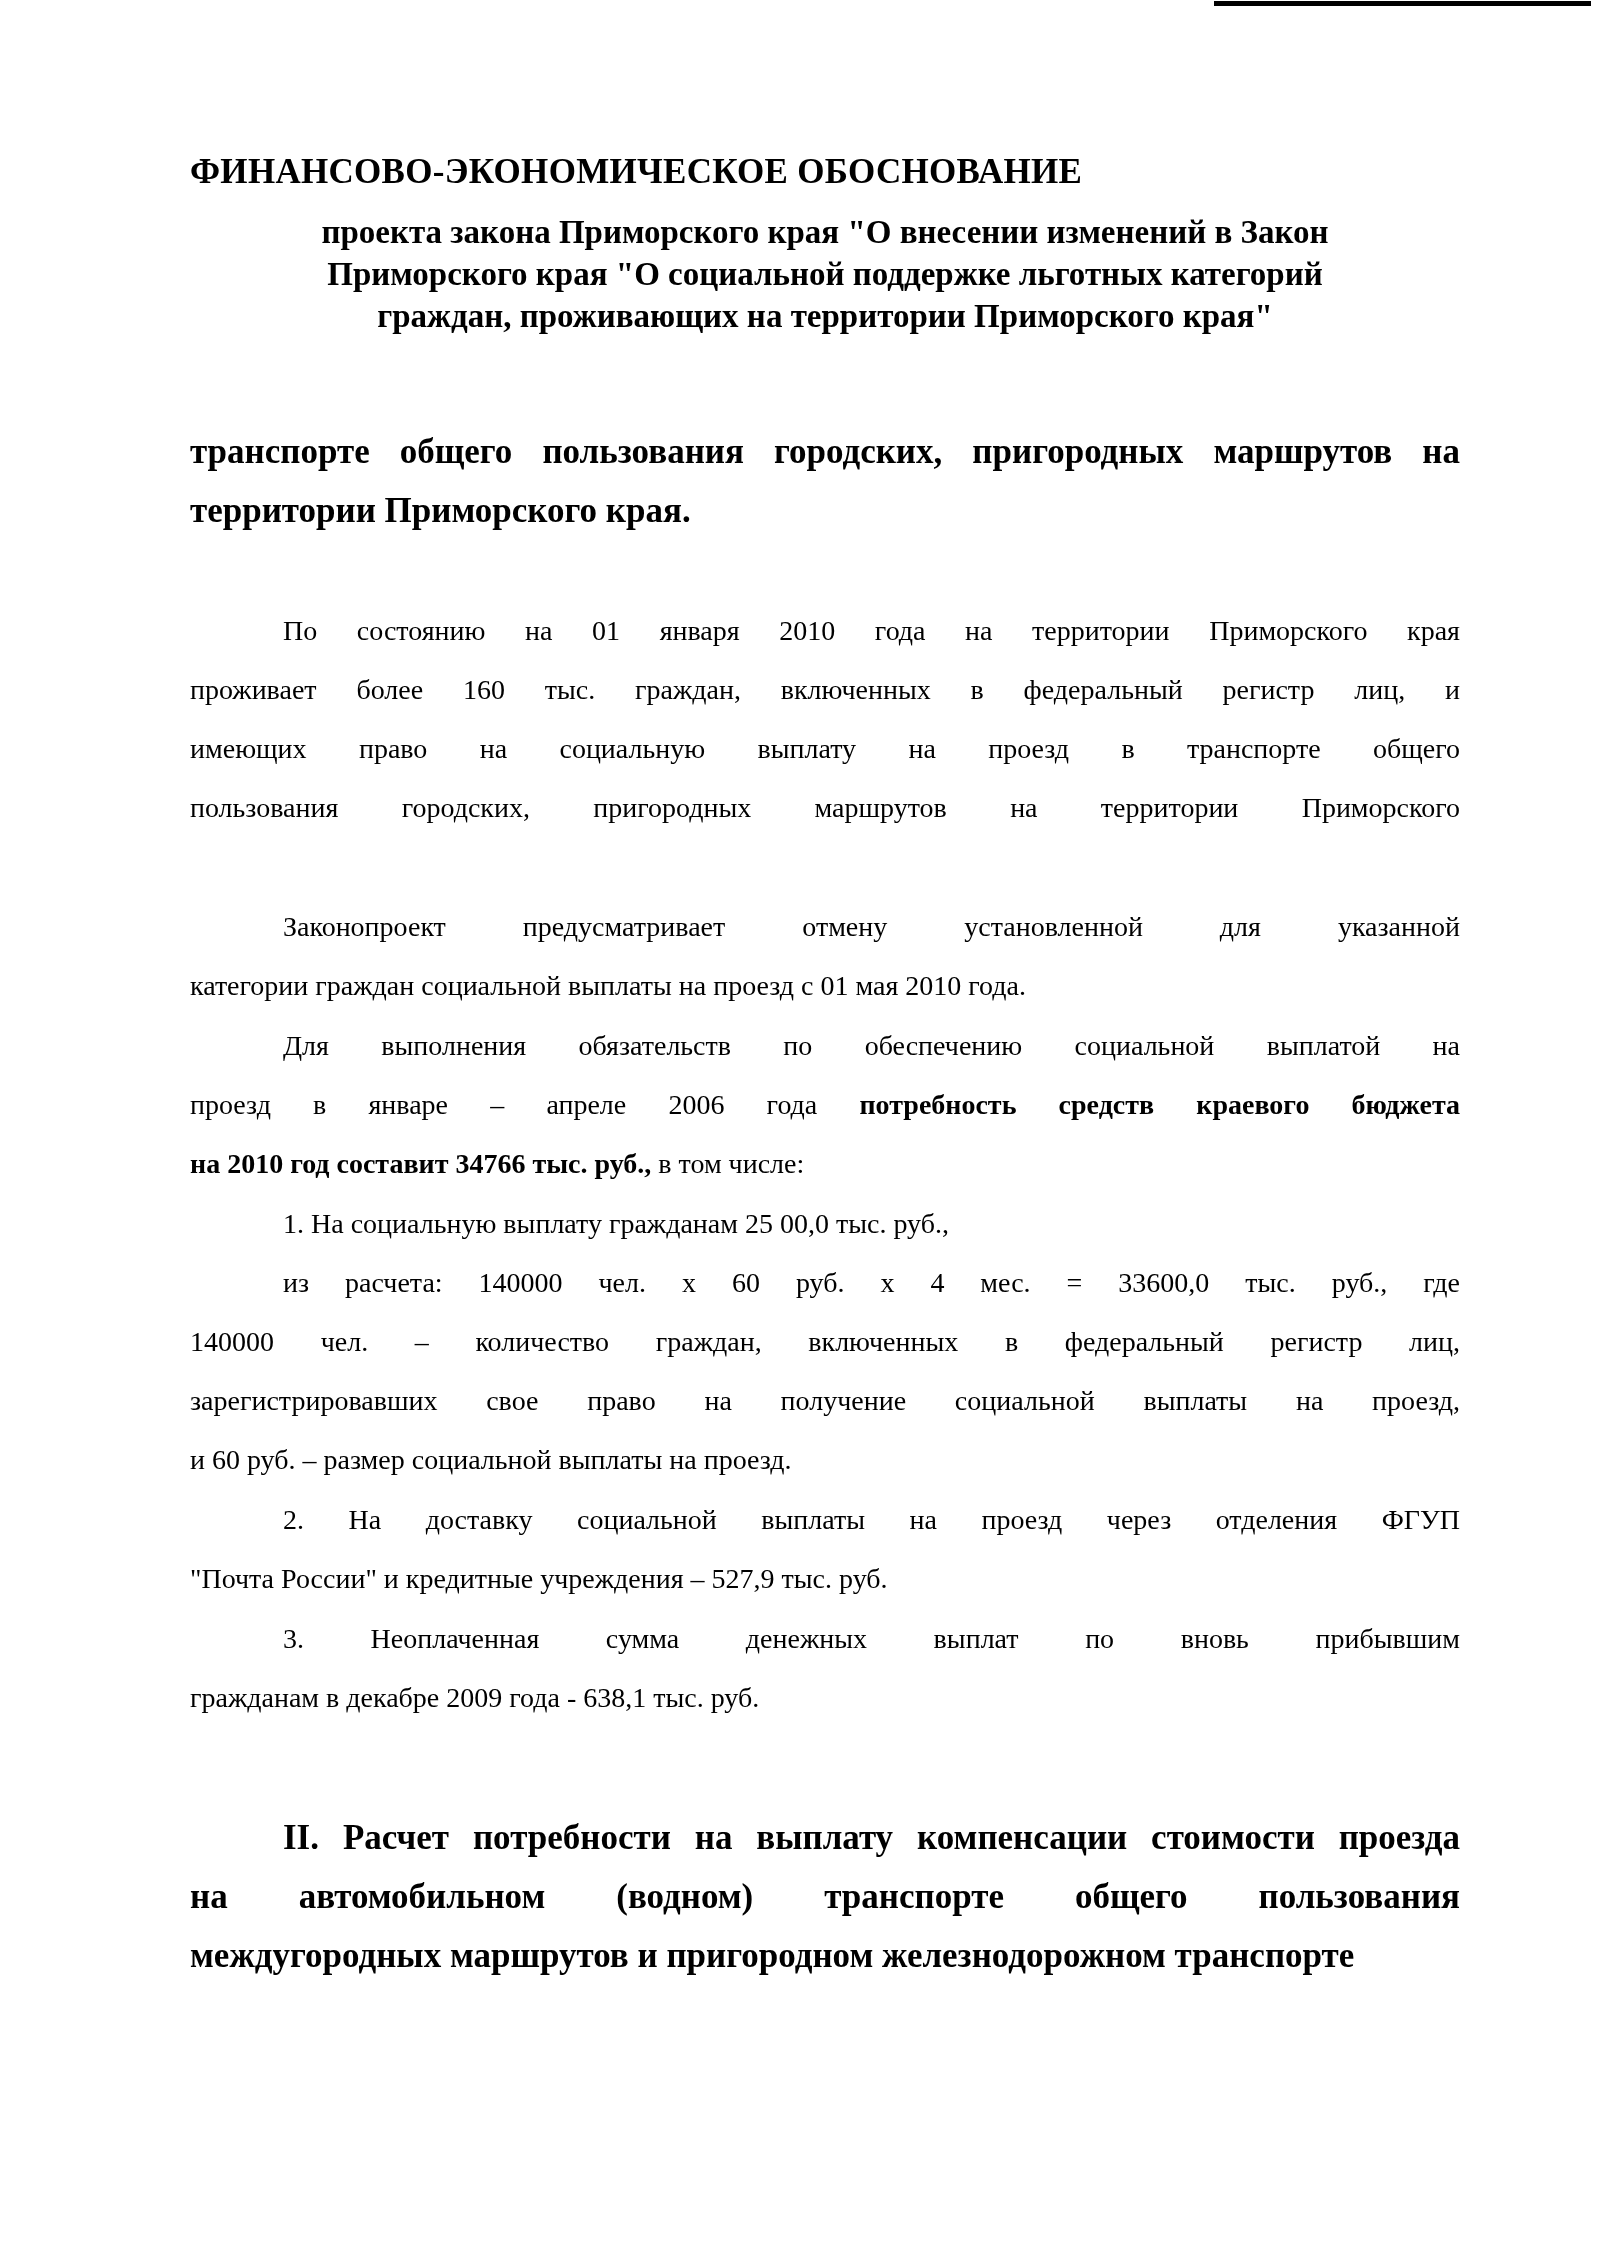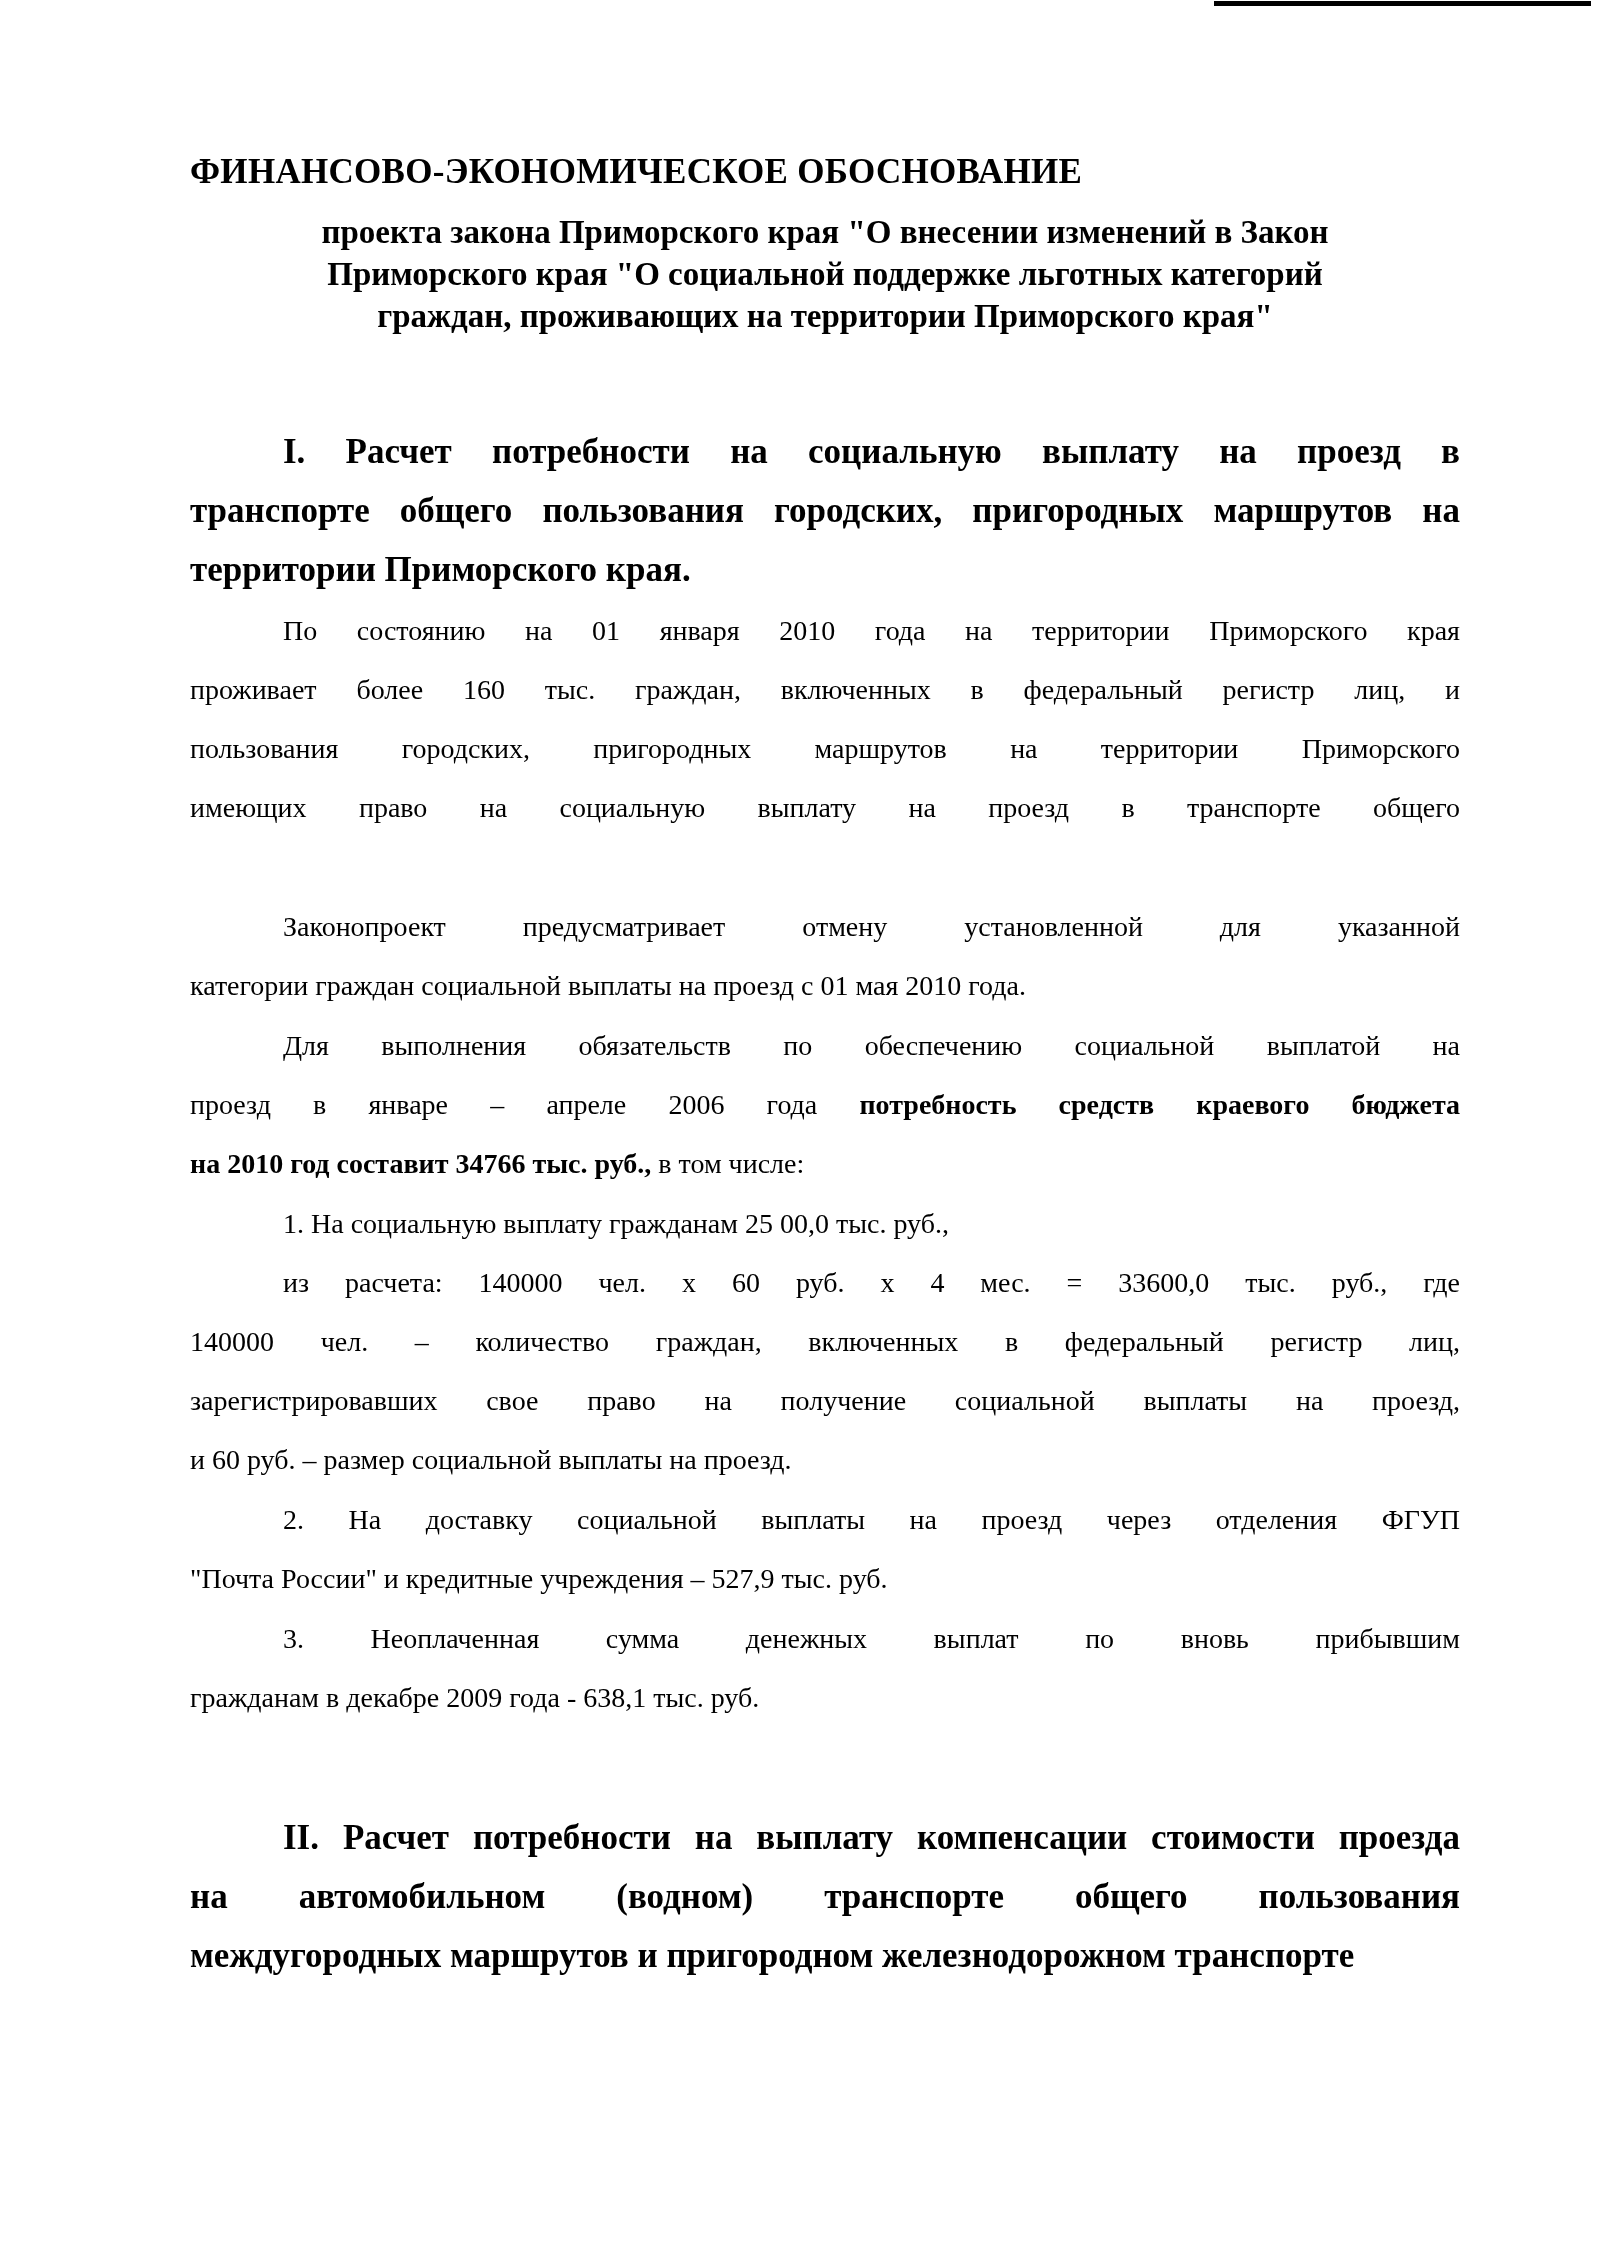--- a/index.html
+++ b/index.html
@@ -36,7 +36,6 @@
   </div>
 
   <div class="section-head" style="top:422px;">
-    <span class="jline" style="padding-left:93px;">I. Расчет потребности на социальную выплату на проезд в</span>
     <span class="jline">транспорте общего пользования городских, пригородных маршрутов на</span>
     <span class="line">территории Приморского края.</span>
   </div>

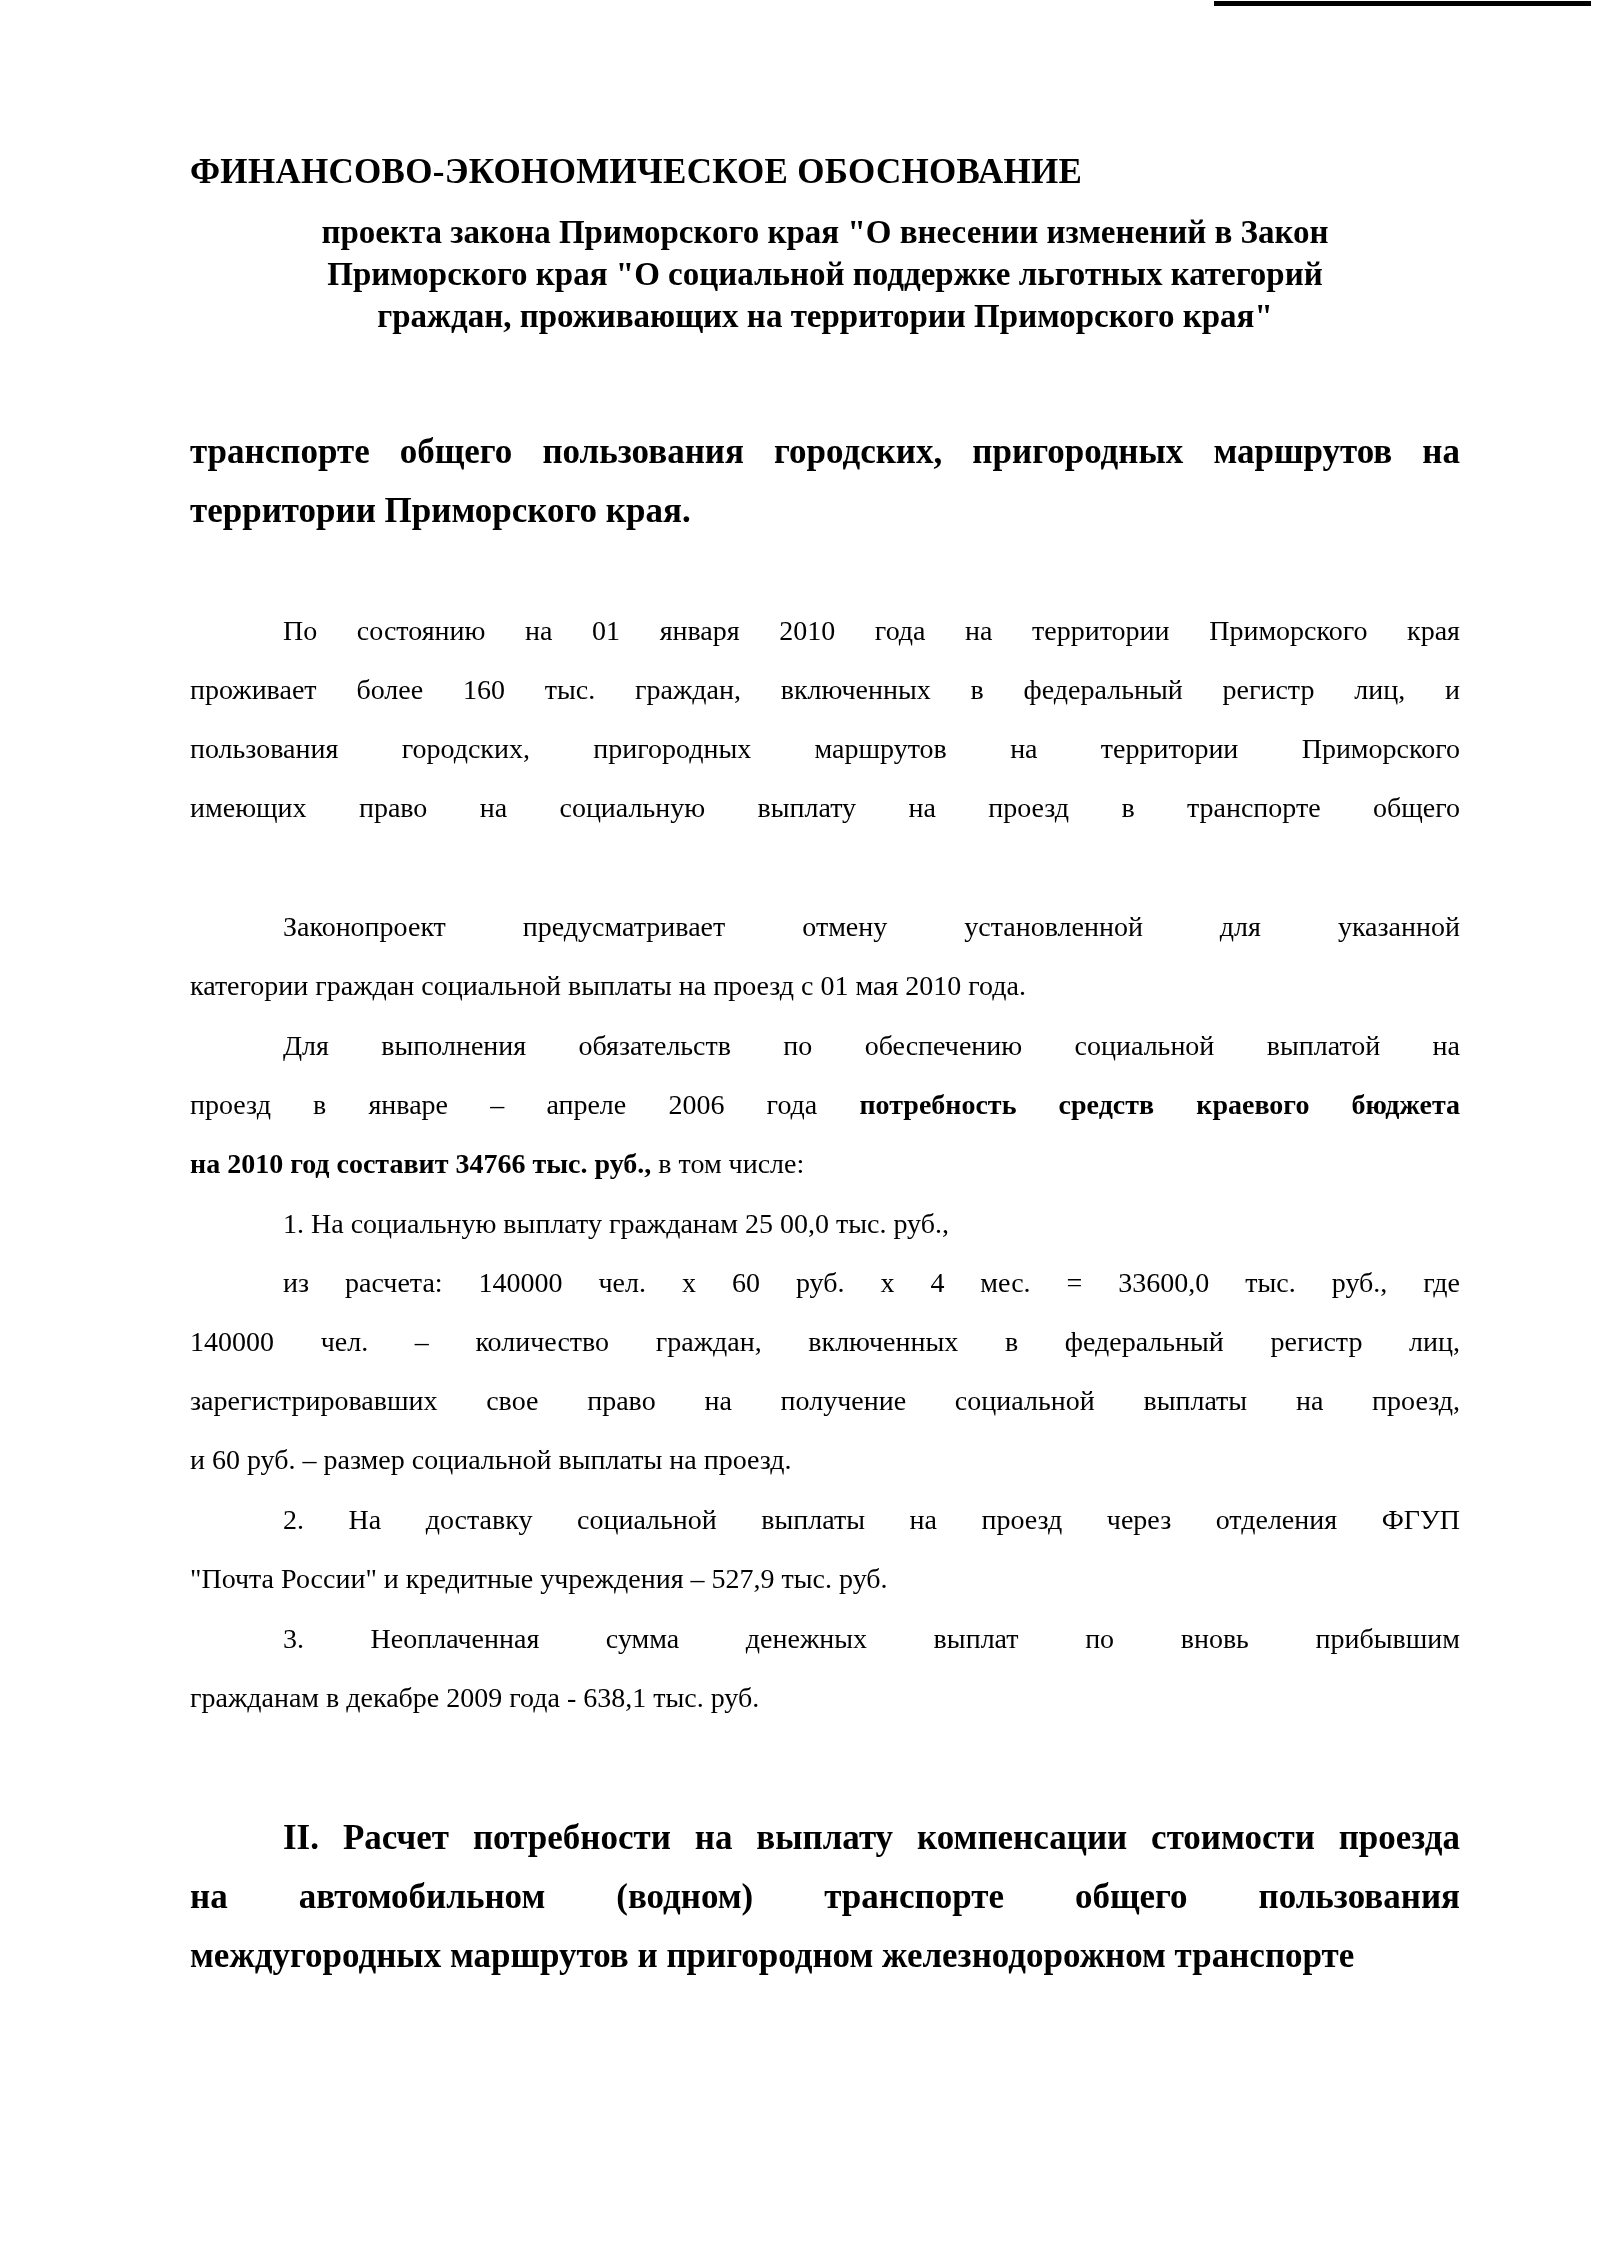--- a/index.html
+++ b/index.html
@@ -43,8 +43,8 @@
   <div class="para noindent" style="top:601px;">
     <span class="jline" style="padding-left:93px;">По состоянию на 01 января 2010 года на территории Приморского края</span>
     <span class="jline">проживает более 160 тыс. граждан, включенных в федеральный регистр лиц, и</span>
+    <span class="jline">имеющих право на социальную выплату на проезд в транспорте общего</span>
     <span class="jline">пользования городских, пригородных маршрутов на территории Приморского</span>
-    <span class="jline">имеющих право на социальную выплату на проезд в транспорте общего</span>
   </div>
 
   <div class="para noindent" style="top:897px;">

